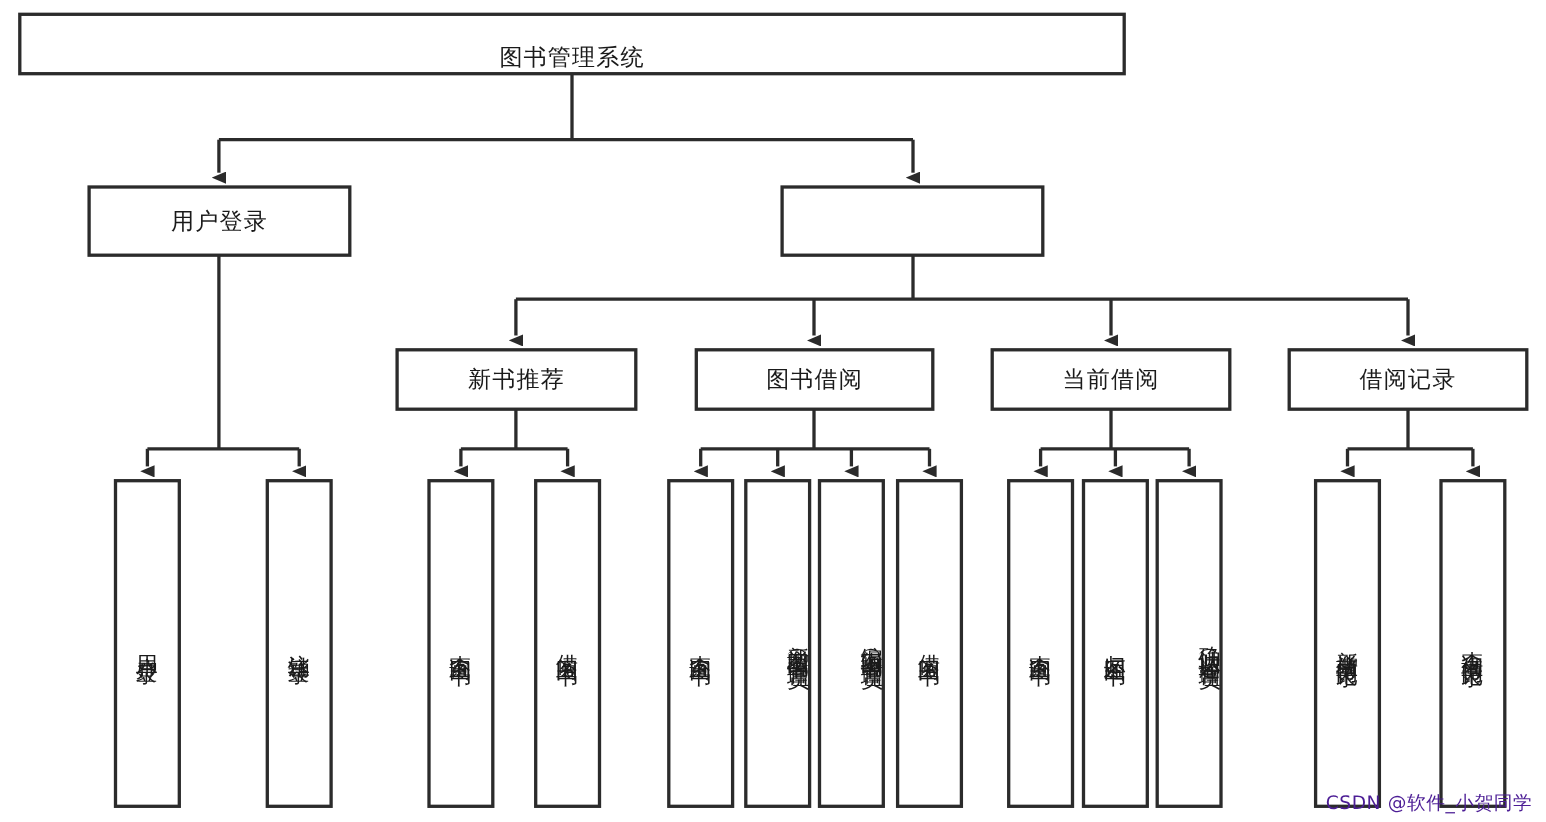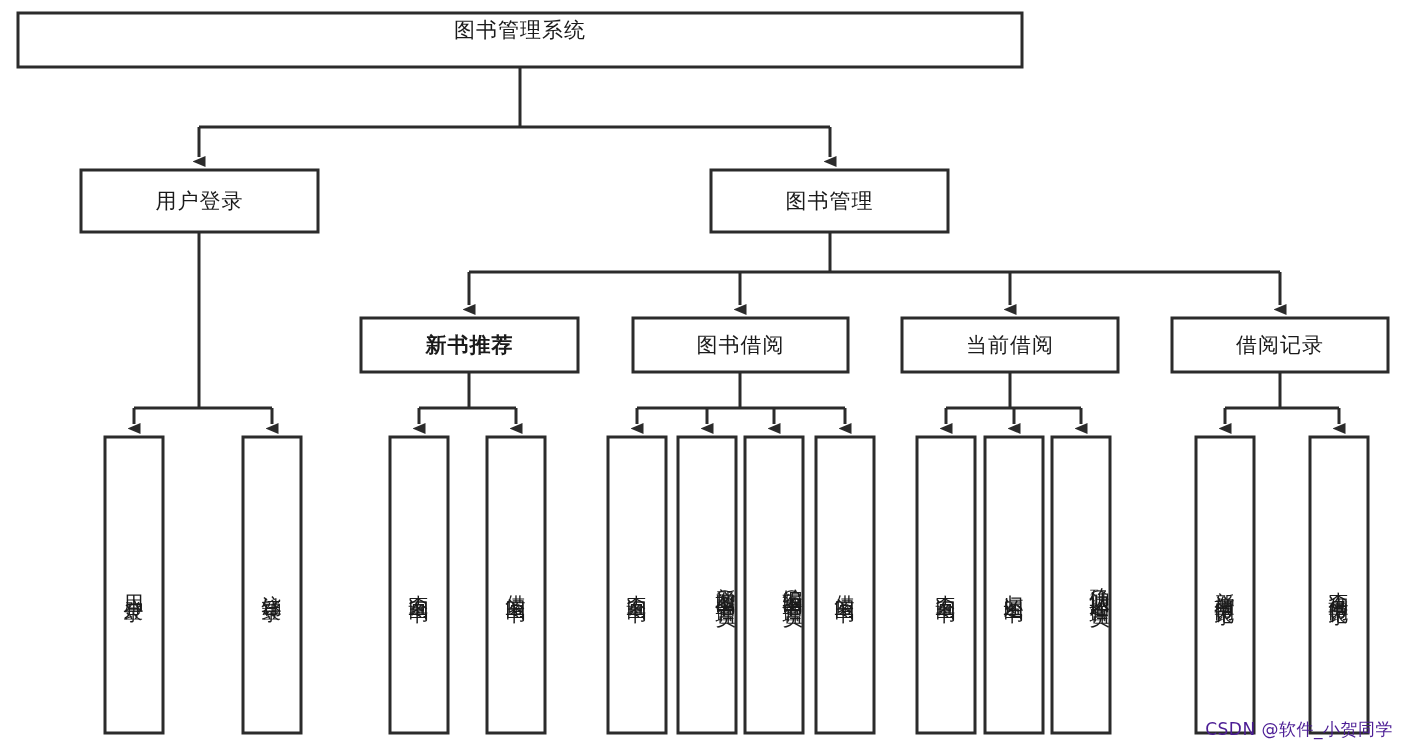--- a/index.html
+++ b/index.html
@@ -160,7 +160,7 @@
     <rect class="node-box-leaf" x="1310" y="437" width="58" height="296"></rect>
   </svg>
 
-  <div class="node-label" style="left:18px; top:3px; width:1004px; height:54px;">图书管理系统</div>
+  <div class="node-label" style="left:18px; top:25px; width:1004px; height:54px;">图书管理系统</div>
 
   <div class="node-label" style="left:81px; top:170px; width:237px; height:62px;">用户登录</div>
 

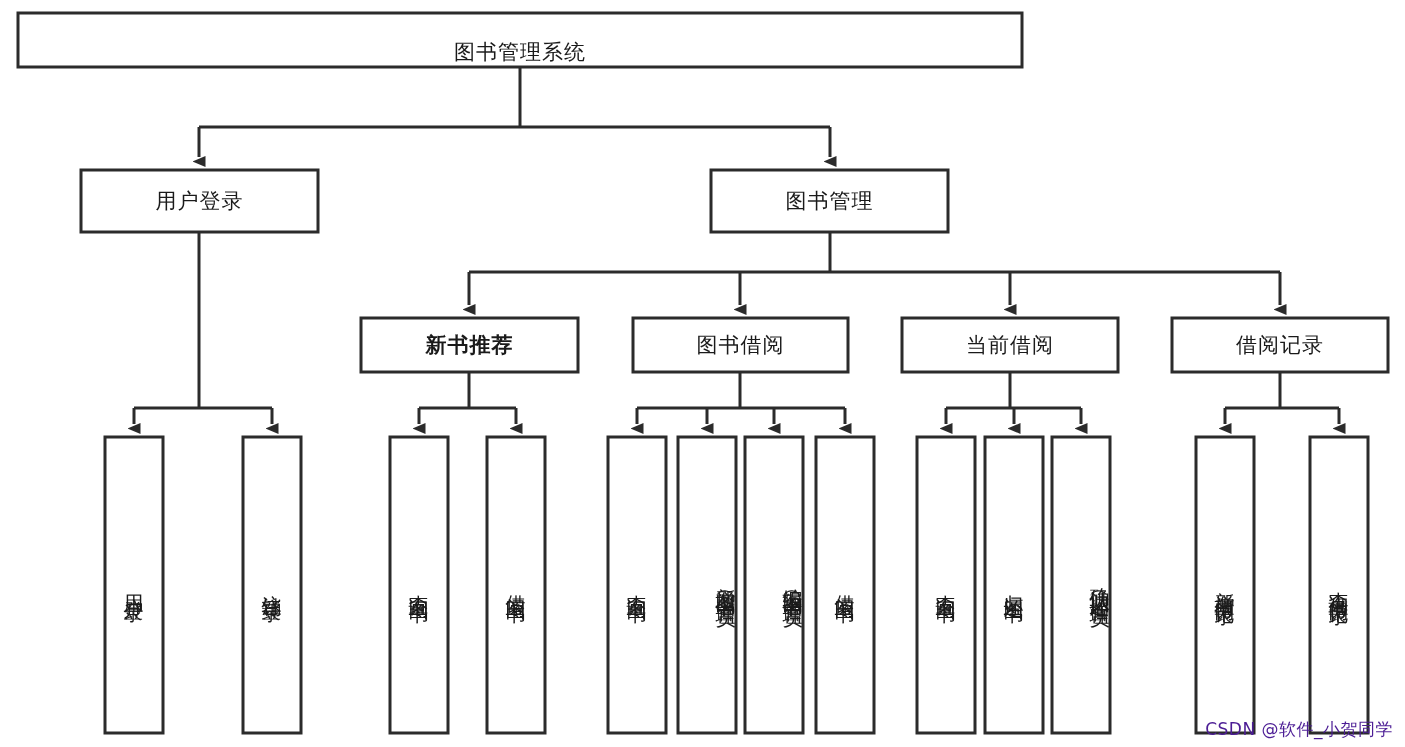--- a/index.html
+++ b/index.html
@@ -164,7 +164,6 @@
 
   <div class="node-label" style="left:81px; top:170px; width:237px; height:62px;">用户登录</div>
 
-  <div class="node-label" style="left:711px; top:170px; width:237px; height:62px;">图书管理</div>
 
   <div class="node-label" style="left:361px; top:318px; width:217px; height:54px;font-weight:bold;">新书推荐</div>
 

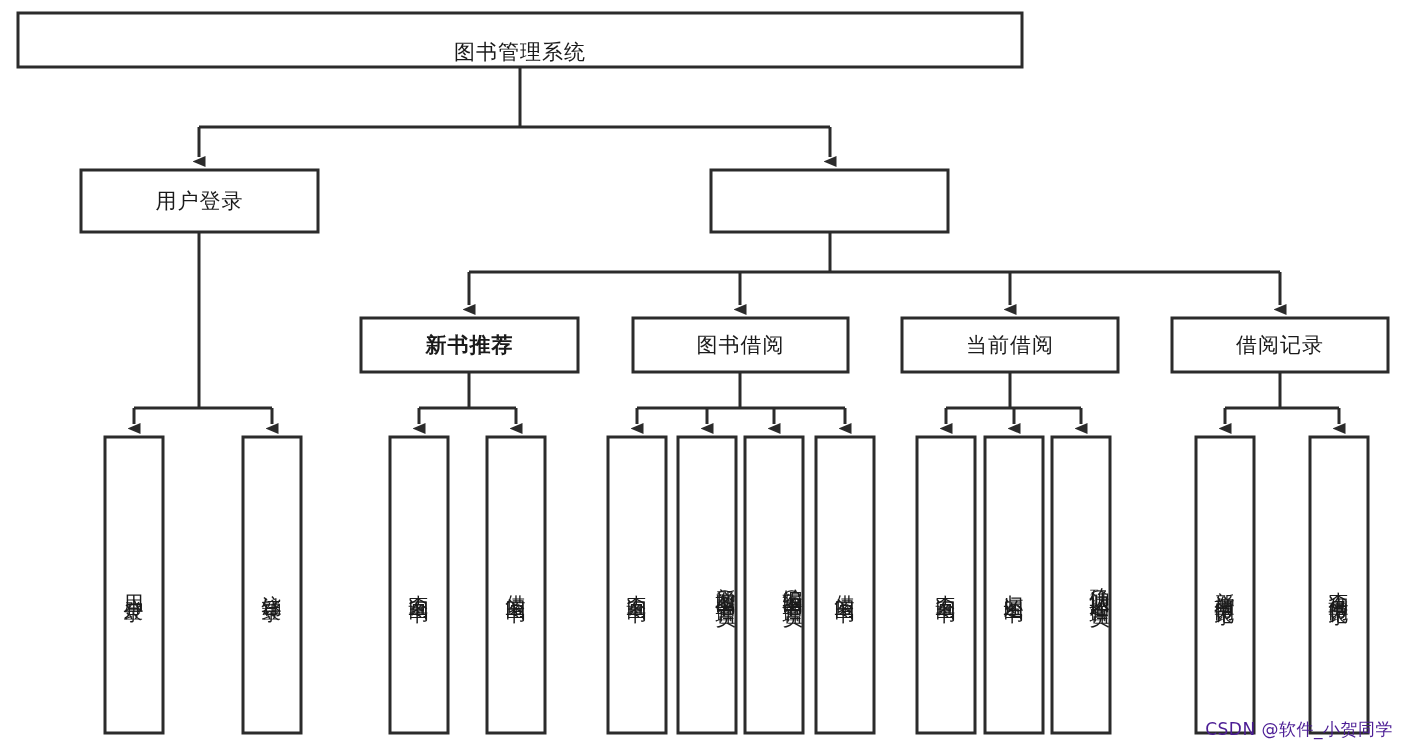--- a/index.html
+++ b/index.html
@@ -165,7 +165,7 @@
   <div class="node-label" style="left:81px; top:170px; width:237px; height:62px;">用户登录</div>
 
 
-  <div class="node-label" style="left:361px; top:318px; width:217px; height:54px;font-weight:bold;">新书推荐</div>
+  <div class="node-label" style="left:361px; top:318px; width:217px; height:54px;">新书推荐</div>
 
   <div class="node-label" style="left:633px; top:318px; width:215px; height:54px;border-radius:11px;">图书借阅</div>
 

